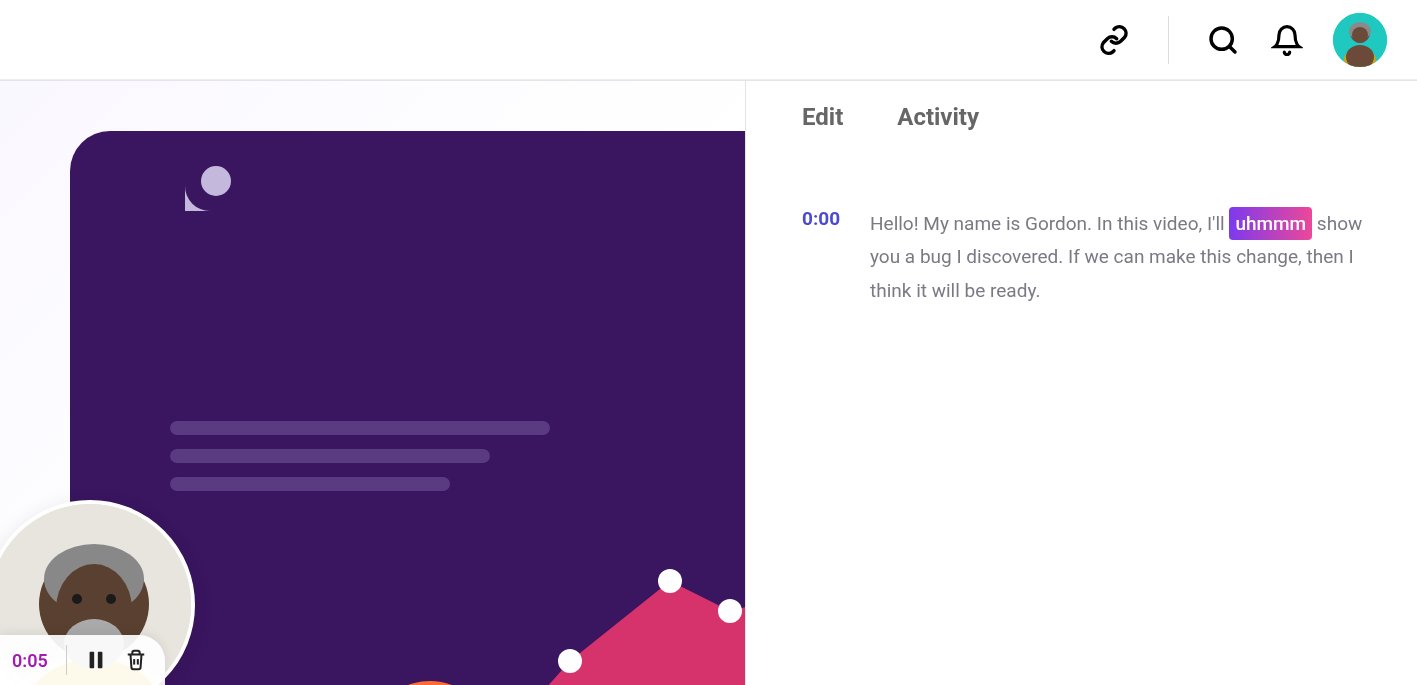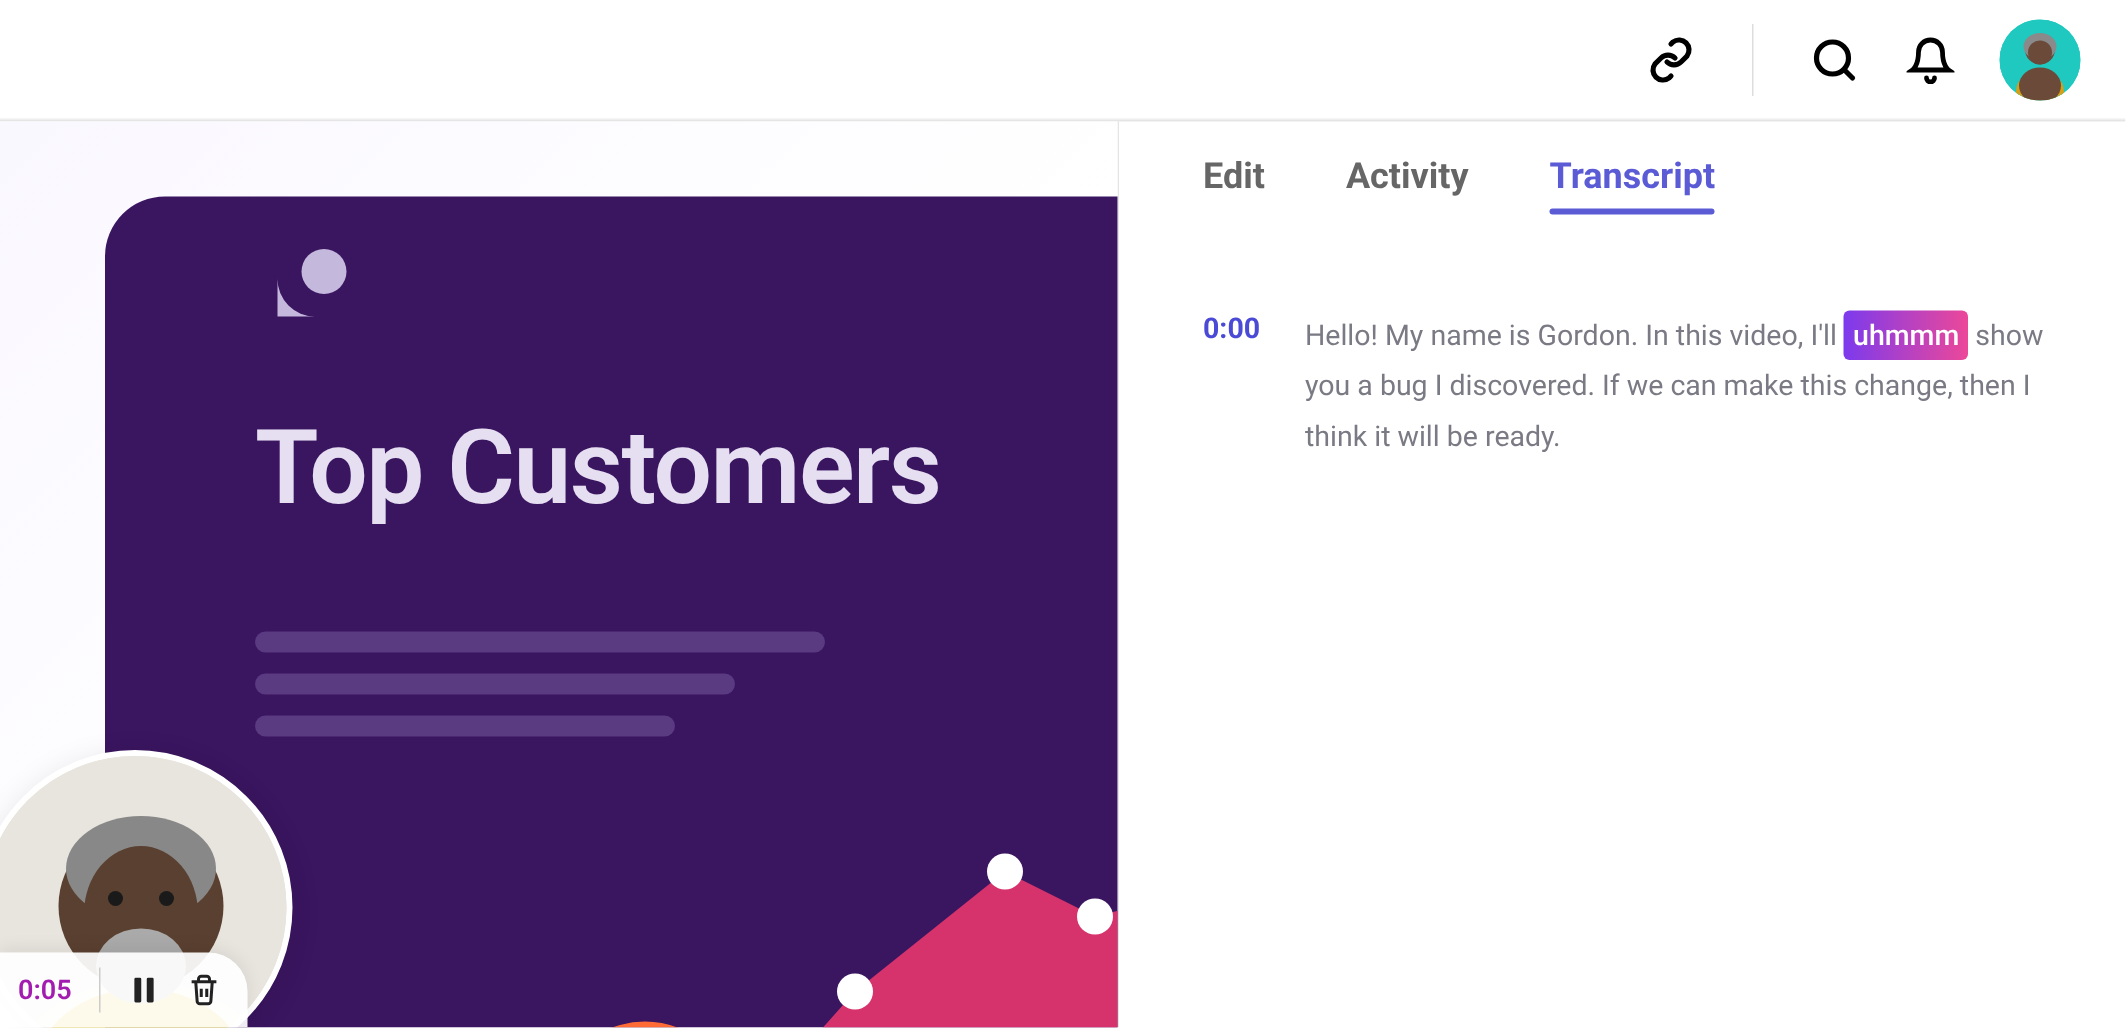--- a/index.html
+++ b/index.html
@@ -314,7 +314,6 @@
     <div class="tabs">
       <div class="tab">Edit</div>
       <div class="tab">Activity</div>
-      <div class="tab active">Transcript</div>
     </div>
 
     <div class="segment">

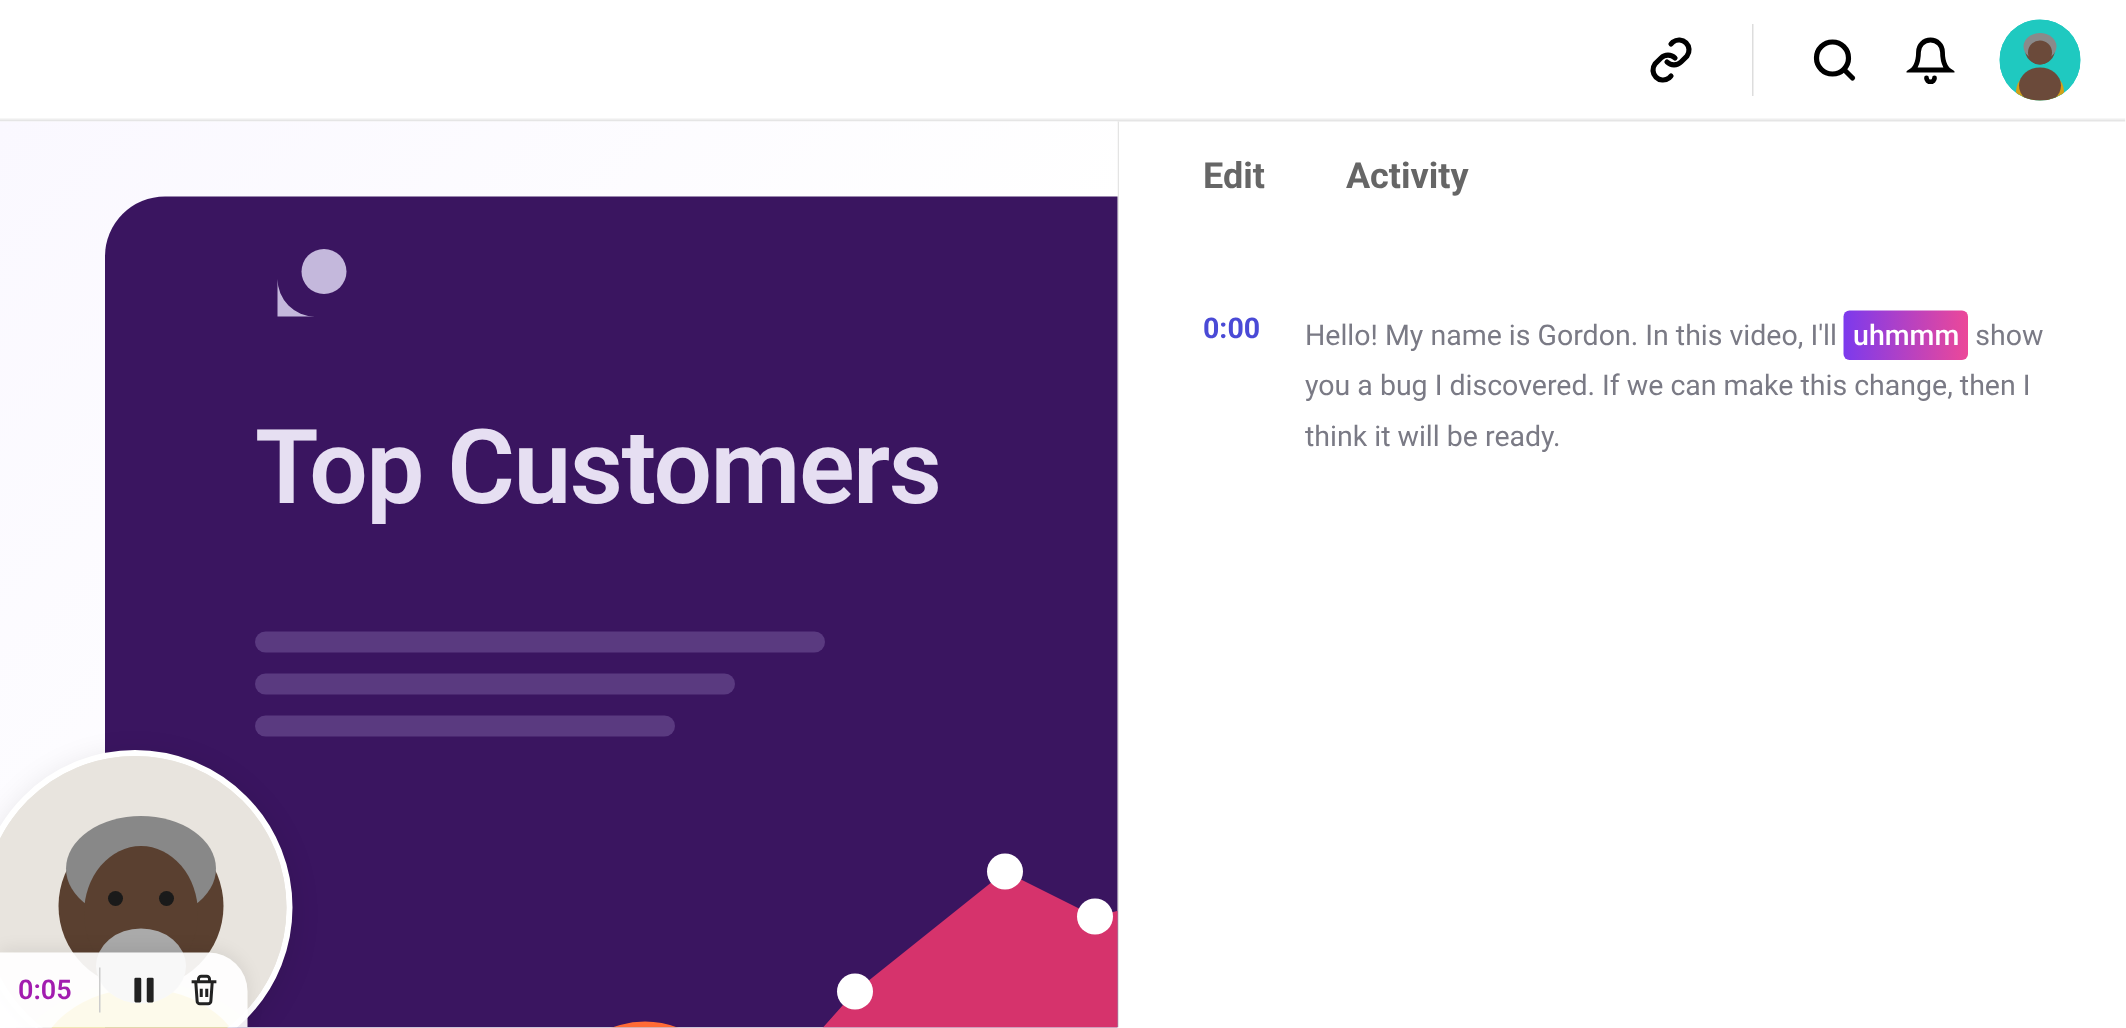--- a/index.html
+++ b/index.html
@@ -254,7 +254,6 @@
           <path d="M 15 25 A 25 25 0 0 0 40 50 L 15 50 Z" fill="#c4b8dc"></path>
         </svg>
       </div>
-      <div class="slide-title">Top Customers</div>
       <div class="slide-bars">
         <div class="slide-bar" style="width:380px"></div>
         <div class="slide-bar" style="width:320px"></div>

